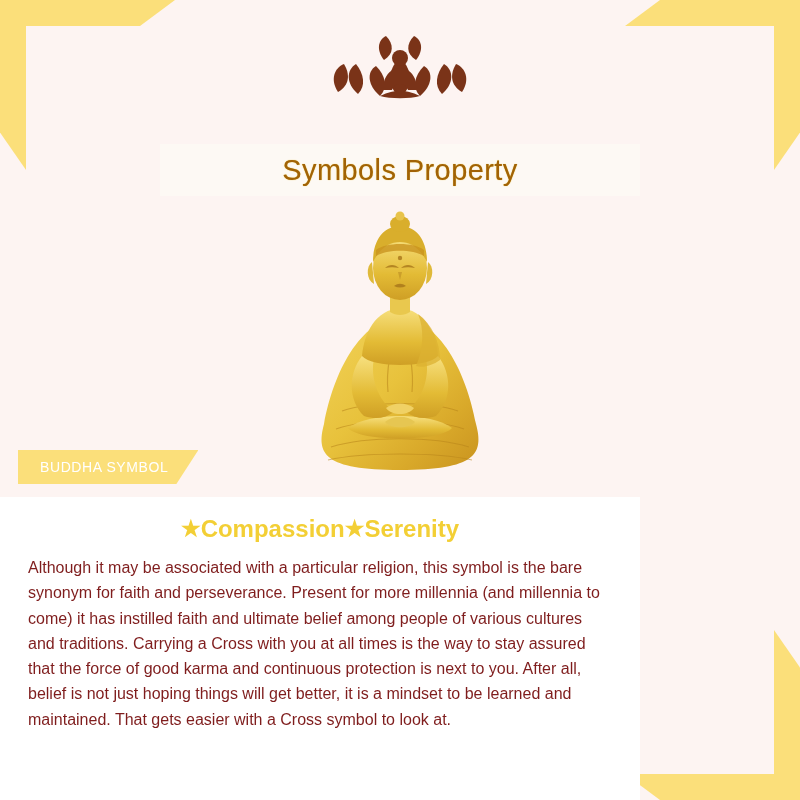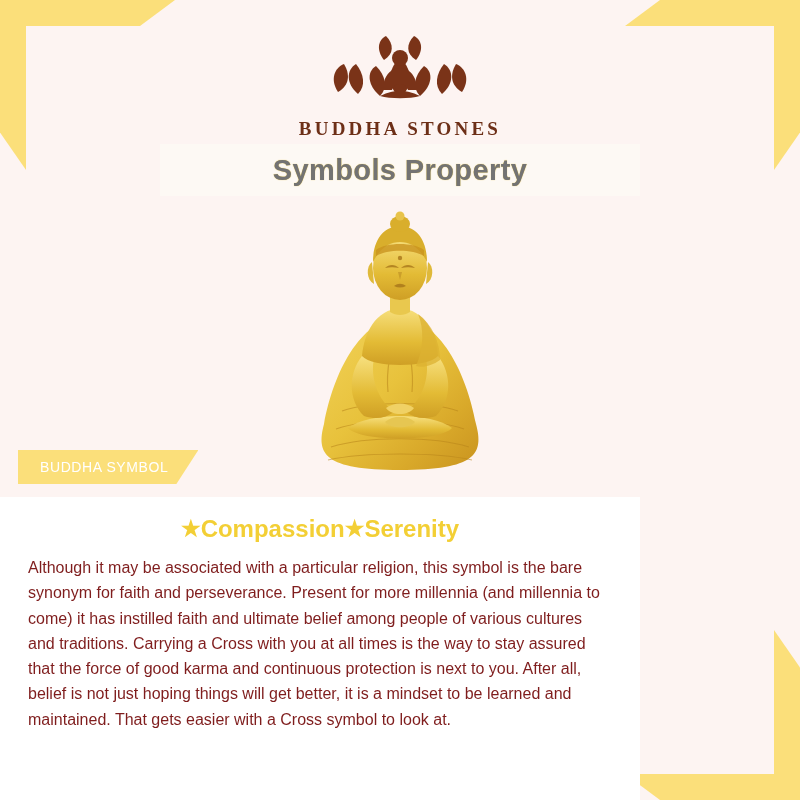--- a/index.html
+++ b/index.html
@@ -201,7 +201,6 @@
         </g>
       </svg>
     </span>
-    <div class="brand-name">BUDDHA STONES</div>
   </div>
 
   <div class="title-band">

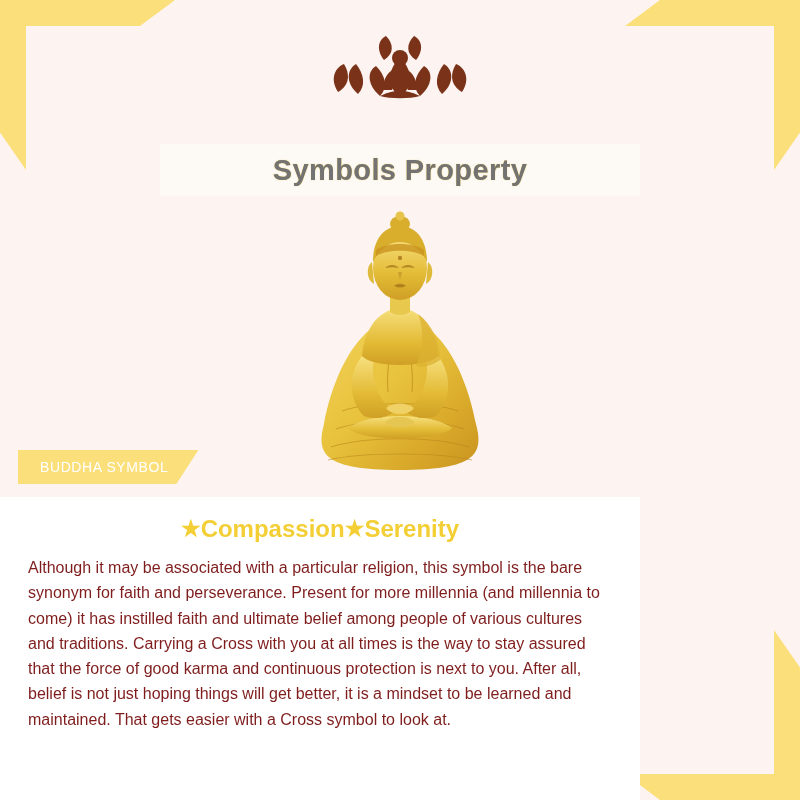--- a/index.html
+++ b/index.html
@@ -100,8 +100,8 @@
   }
   .title-text {
     font-size: 29px;
-    font-weight: bold;
-    color: #737373;
+    font-weight: normal;
+    color: #a16207;
     letter-spacing: 0.4px;
     text-shadow: 0 0 1px #e7c234;
   }

